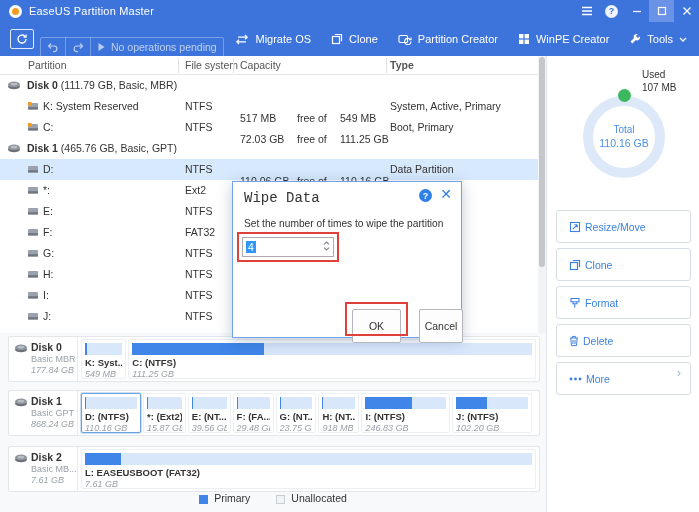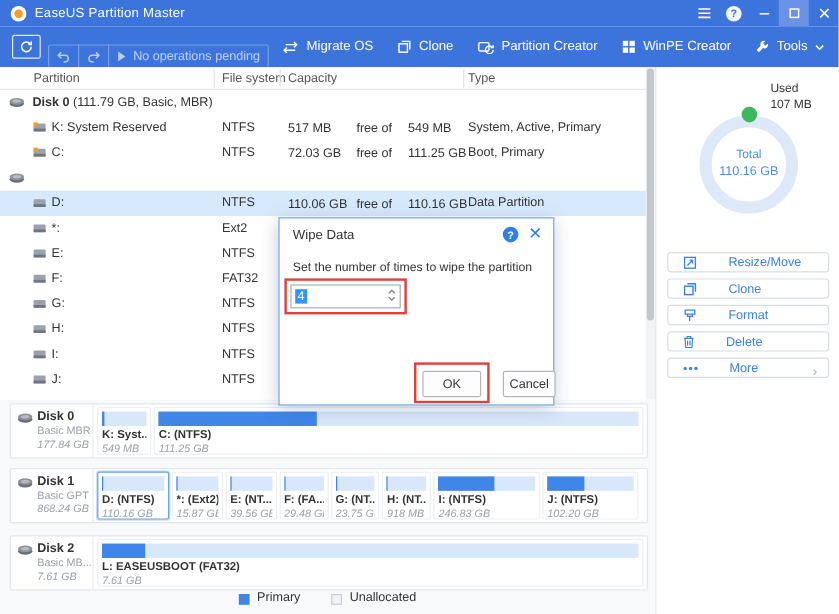--- a/index.html
+++ b/index.html
@@ -259,7 +259,7 @@
         <div class="th" style="left: 28px;">Partition</div>
         <div class="th" style="left: 185px;">File system</div>
         <div class="th" style="left: 240px;">Capacity</div>
-        <div class="th" style="left: 390px;">Type</div>
+        <div class="th" style="left: 390px; font-weight: bold;">Type</div>
         <div class="vsep" style="left: 178px;"></div>
         <div class="vsep" style="left: 233px;"></div>
         <div class="vsep" style="left: 386px;"></div>

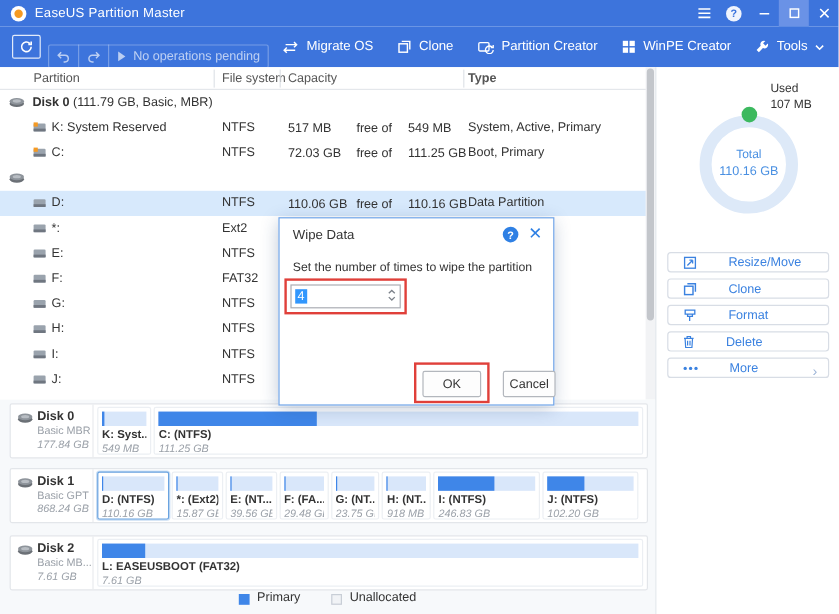--- a/index.html
+++ b/index.html
@@ -50,7 +50,7 @@
   .c-name-part { left:43px; }
   .c-fs { left:185px; }
   .c-cap { left:240px; width:150px; }
-  .c-cap span { position:absolute; top:1px; white-space:nowrap; }
+  .c-cap span { position:absolute; top:12px; white-space:nowrap; }
   .c-type { left:390px; }
   .row-ic-disk { position:absolute; left:7px; top:5px; }
   .row-ic-part { position:absolute; left:27px; top:5px; }

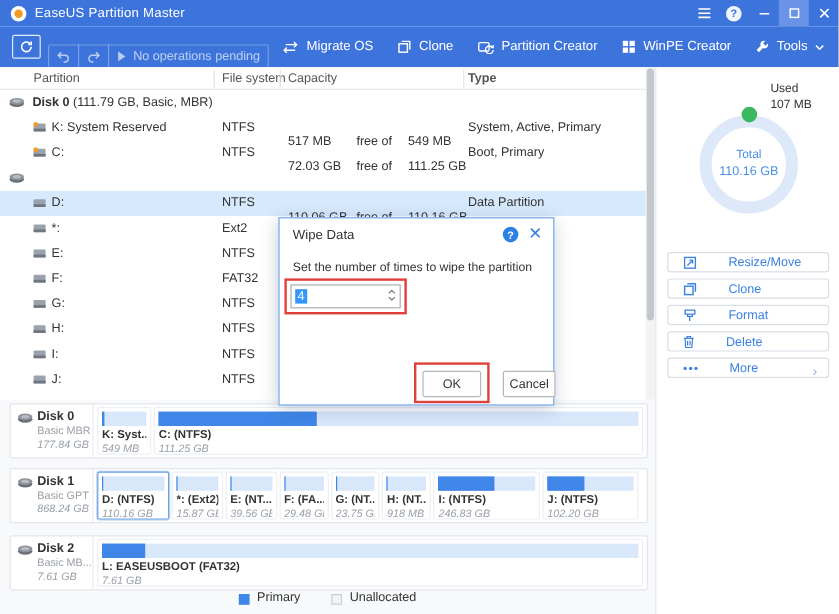--- a/index.html
+++ b/index.html
@@ -317,6 +317,7 @@
               <ellipse cx="7" cy="4.2" rx="3.4" ry="1.4" fill="#b8bdc3"></ellipse>
             </svg>
           </span>
+          <div class="cell c-name-disk"><span class="disk-name">Disk 1 </span><span class="disk-info">(465.76 GB, Basic, GPT)</span></div>
         </div>
         <div class="tr sel">
           <span class="ic row-ic-part">

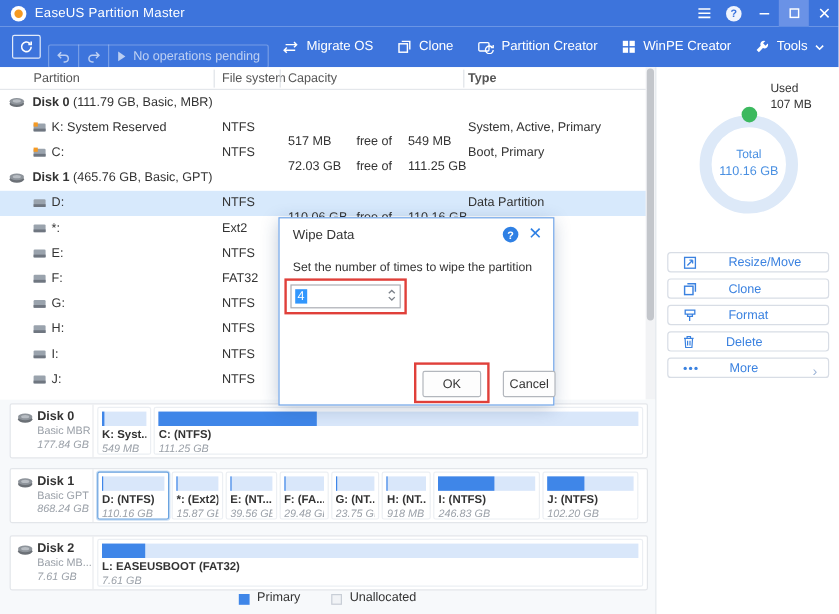--- a/index.html
+++ b/index.html
@@ -104,7 +104,7 @@
   
   .dialog { position:absolute; left:232px; top:181px; width:230px; height:157px; background:#fff;
             border:1px solid #6ea3e8; box-shadow:0 3px 14px rgba(30,60,110,.28); z-index:40; }
-  .dlg-title { position:absolute; left:11px; top:8px; font-size:11px; color:#333; }
+  .dlg-title { position:absolute; left:11px; top:8px; font-size:14px; color:#333;font-family:Liberation Mono, monospace; }
   .dlg-help { position:absolute; right:29px; top:7px; width:13px; height:13px; border-radius:50%;
               background:#2f80e4; color:#fff; font-size:9px; font-weight:bold; display:flex;
               align-items:center; justify-content:center; }

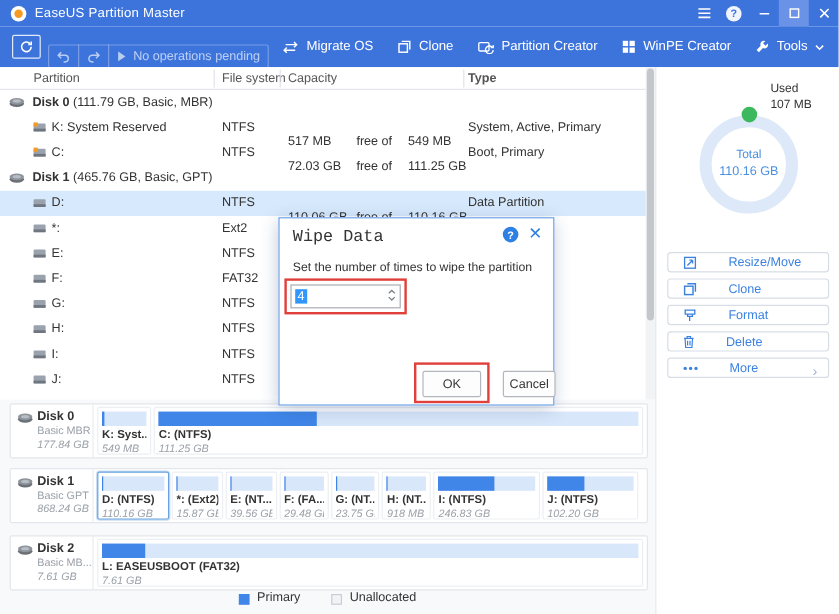--- a/index.html
+++ b/index.html
@@ -73,8 +73,8 @@
   .donut-center .t2 { font-size:10.5px; margin-top:2px; }
   .used-label { position:absolute; left:95px; top:12px; font-size:10px; color:#333; line-height:13px; }
   .side-buttons { position:absolute; left:9px; top:154px; width:135px; }
-  .side-btn { position:relative; height:17px; margin-bottom:5px; border:1px solid #d8dde5; border-radius:3px;
-              background:#fff; color:#3b82e0; font-size:10.5px; display:flex; align-items:center; gap:26px;
+  .side-btn { position:relative; height:33px; margin-bottom:5px; border:1px solid #d8dde5; border-radius:3px;
+              background:#fff; color:#3b82e0; font-size:10.5px; display:flex; align-items:center; gap:4px;
               padding-left:12px; }
   .side-btn .chev-r { position:absolute; right:9px; top:3px; font-size:12px; color:#9fb6d8; }
 

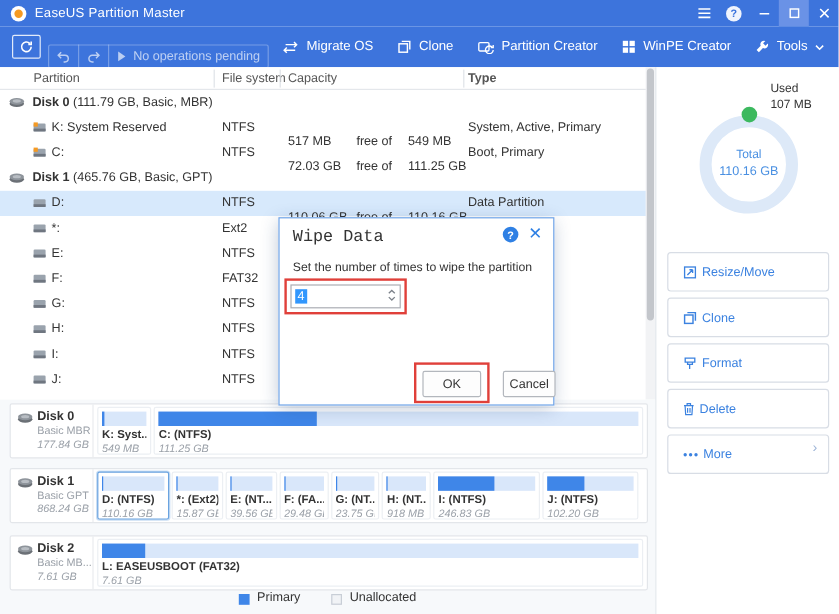--- a/index.html
+++ b/index.html
@@ -114,7 +114,7 @@
              background:#fff; display:flex; align-items:center; }
   .spin-val { margin-left:3px; background:#3297fd; color:#fff; font-size:10.5px; padding:0 2px; }
   .spin-arrows { position:absolute; right:3px; top:2px; }
-  .dlg-btn { position:absolute; top:127px; height:22px; border:1px solid #b3b7bd; background:#fdfdfd;
+  .dlg-btn { position:absolute; top:127px; height:34px; border:1px solid #b3b7bd; background:#fdfdfd;
              font-size:10.5px; color:#333; display:flex; align-items:center; justify-content:center;
              border-radius:2px; }
   .btn-ok { left:119px; width:49px; }

